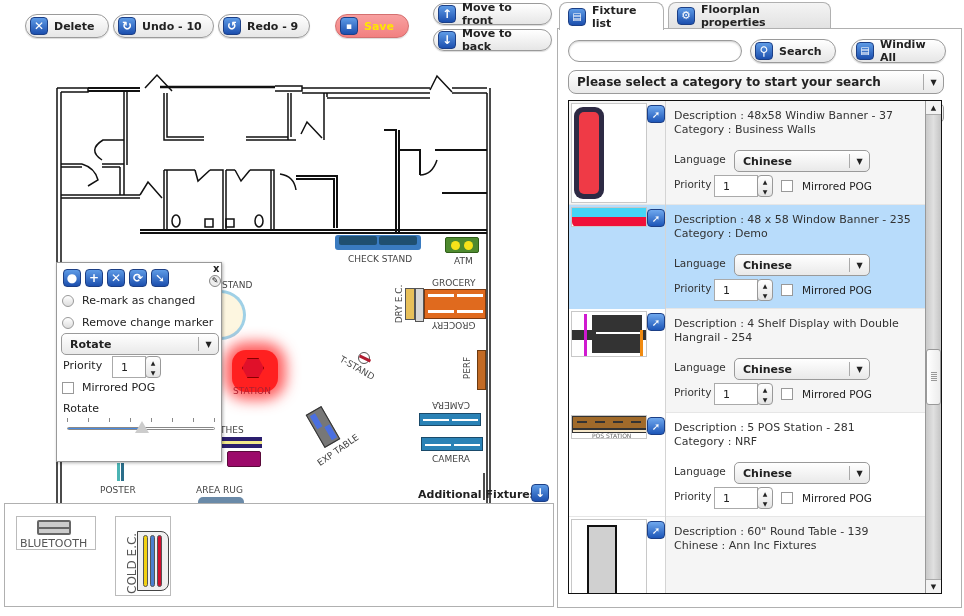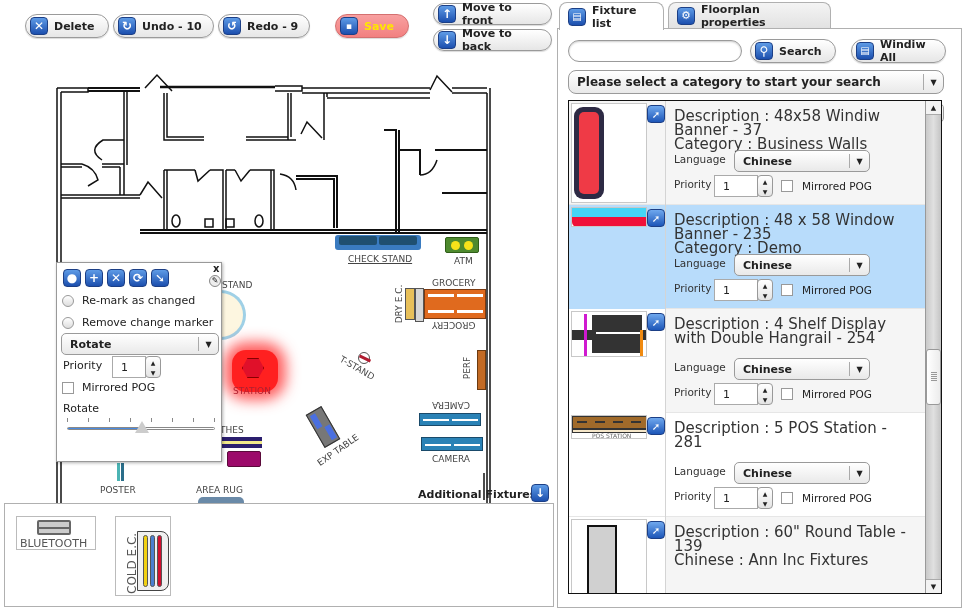--- a/index.html
+++ b/index.html
@@ -37,7 +37,7 @@
   #list { position: absolute; left: 12px; top: 100px; width: 374px; height: 494px; border: 1px solid #111; background: #fff; overflow: hidden; }
   .row { position: absolute; left: 0; width: 356px; height: 104px; border-bottom: 1px solid #e6e6e6; }
   .row .thumbcol { position: absolute; left: 0; top: 0; width: 97px; height: 104px; border-right: 1px solid #d4d4d4; }
-  .row .desc { position: absolute; left: 105px; top: 8px; font-size: 15px; line-height: 14px; color: #333; width: 240px; }
+  .row .desc { position: absolute; left: 105px; top: 8px; font-size: 11px; line-height: 14px; color: #333; width: 240px; }
   .row .lang-lbl { position: absolute; left: 105px; top: 52px; font-size: 10.5px; color: #333; }
   .row .pri-lbl { position: absolute; left: 105px; top: 77px; font-size: 10.5px; color: #333; }
   .editbtn { position: absolute; left: 78px; top: 4px; width: 18px; height: 18px; border-radius: 4px; background: linear-gradient(#6fa8ee, #1d56b8); border: 1px solid #1c3f86; color: #fff; font-size: 10px; display: flex; align-items: center; justify-content: center; }

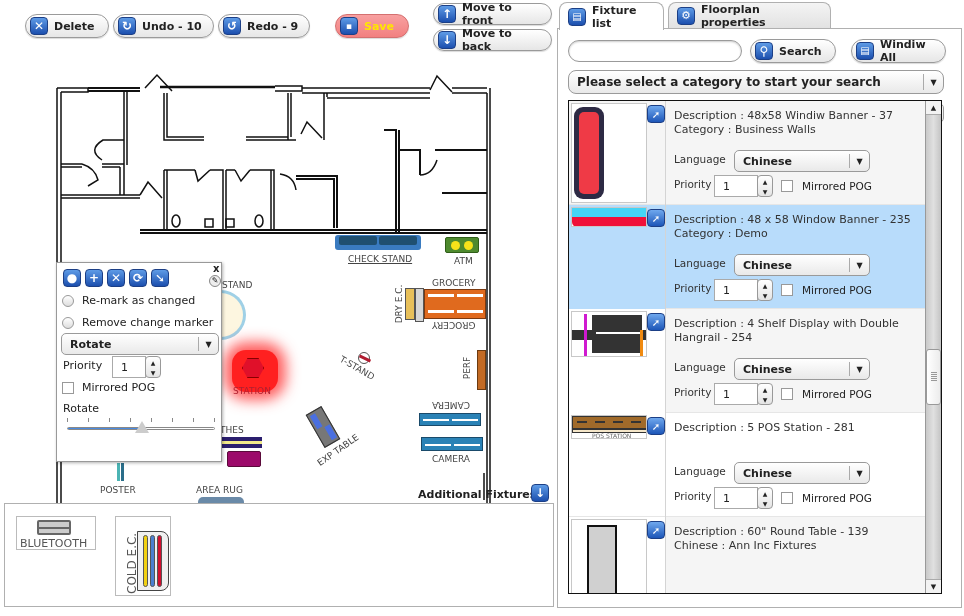--- a/index.html
+++ b/index.html
@@ -135,7 +135,7 @@
     <div class="abs" style="left:4px;top:1px;width:38px;height:9px;background:#1f4f70;border-radius:2px;"></div>
     <div class="abs" style="left:44px;top:1px;width:38px;height:9px;background:#1f4f70;border-radius:2px;"></div>
   </div>
-  <div class="label" style="left:348px;top:199px;text-decoration:underline;">CHECK STAND</div>
+  <div class="label" style="left:348px;top:199px;">CHECK STAND</div>
 
   <div class="abs" style="left:445px;top:182px;width:34px;height:16px;background:#4e8a2e;border:1px solid #2f5e18;border-radius:2px;">
     <div class="abs" style="left:5px;top:3px;width:9px;height:9px;border-radius:50%;background:#f6e21a;"></div>

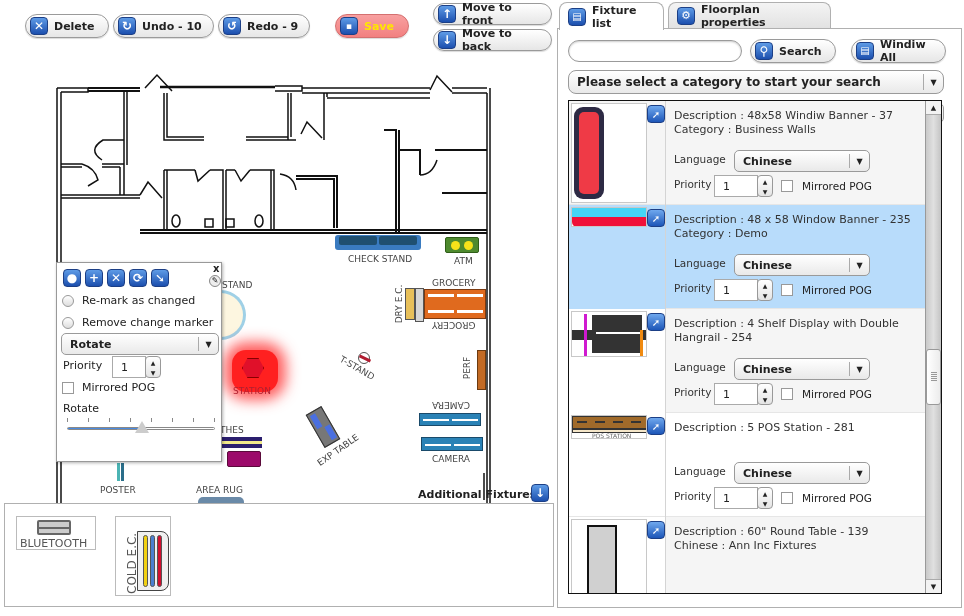--- a/index.html
+++ b/index.html
@@ -405,6 +405,7 @@
       </div>
       <div class="desc">
           <div>Description : 5 POS Station - 281</div>
+          <div>Category : NRF</div>
         </div>
       <div class="lang-lbl">Language</div>
       <div class="select" style="left:165px;top:49px;width:136px;">

